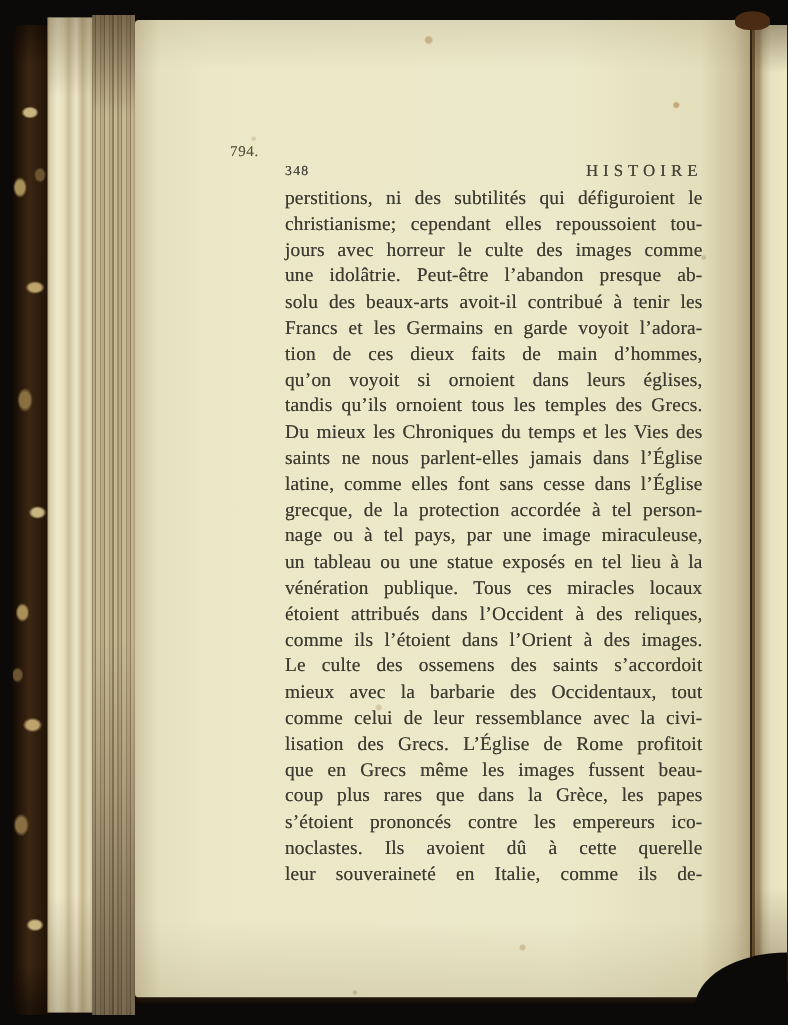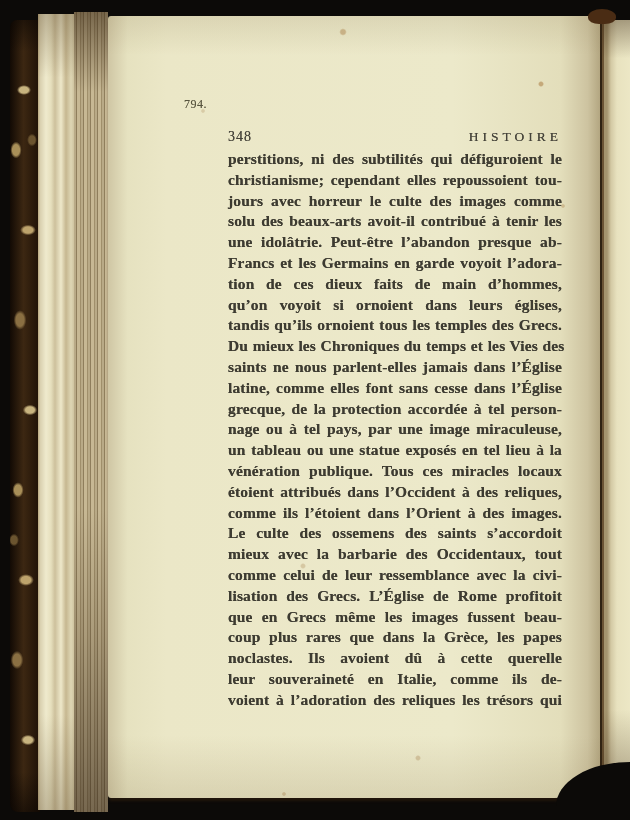--- a/index.html
+++ b/index.html
@@ -116,7 +116,7 @@
     letter-spacing:.15px;word-spacing:.5px;white-space:nowrap;
   }
   .margin-note{
-    position:absolute;left:76px;top:81px;
+    position:absolute;left:76px;top:98px;
     font-size:12px;letter-spacing:.5px;color:#57543f;
     text-shadow:0 0 .5px rgba(87,84,63,.6);
   }

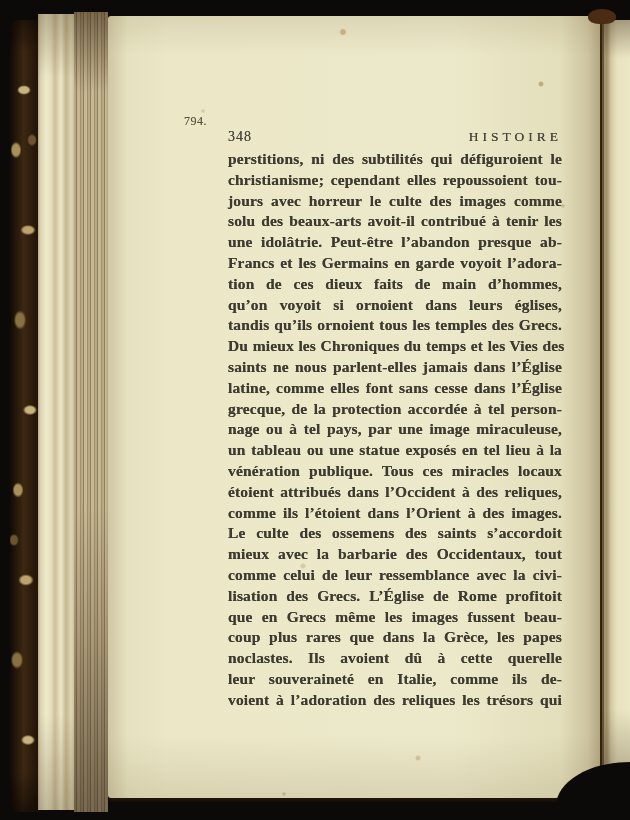--- a/index.html
+++ b/index.html
@@ -103,7 +103,7 @@
   .headline{position:relative;height:20px;line-height:20px;}
   .folio{
     position:absolute;left:0;top:0;
-    font-size:14px;letter-spacing:1px;color:#45433a;
+    font-size:11px;letter-spacing:1px;color:#45433a;
   }
   .running-head{
     text-align:right;font-size:13.5px;letter-spacing:4px;

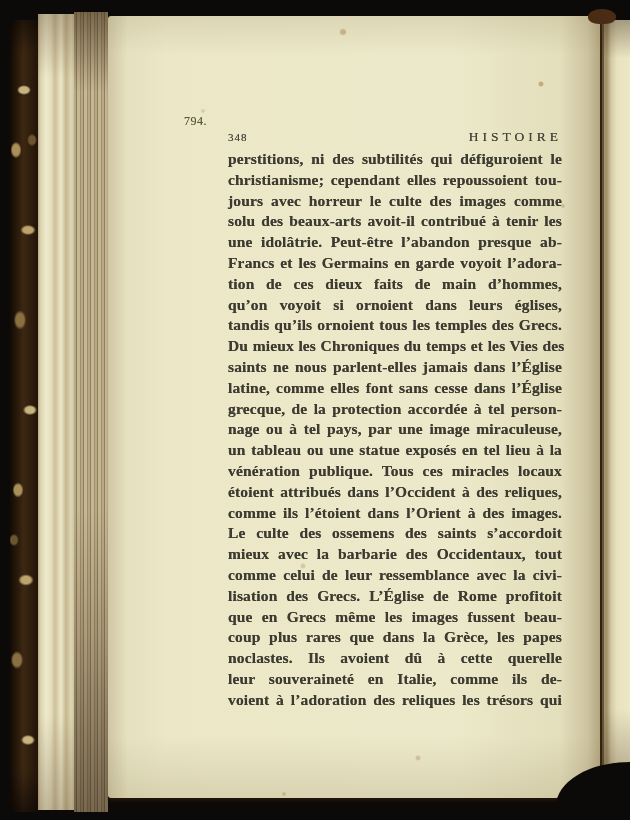--- a/index.html
+++ b/index.html
@@ -109,7 +109,7 @@
     text-align:right;font-size:13.5px;letter-spacing:4px;
     color:#45433a;padding-left:4px;margin-top:43px;
   }
-  .body{margin-top:2px;font-weight:bold;}
+  .body{margin-top:2px;}
   .tline{
     font-size:15.5px;line-height:20.8px;height:20.8px;
     text-align:justify;text-align-last:justify;

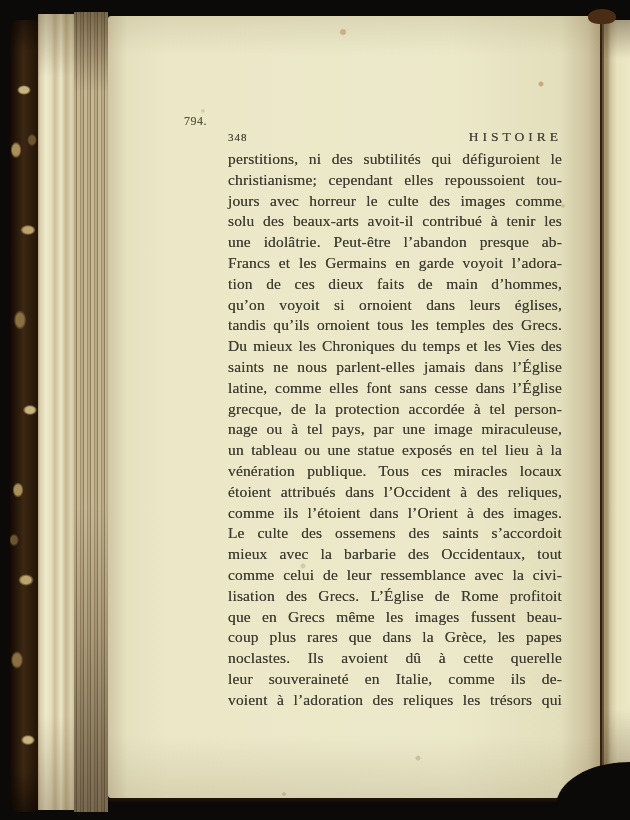--- a/index.html
+++ b/index.html
@@ -140,8 +140,8 @@
           <div class="tline">perstitions, ni des subtilités qui défiguroient le</div>
           <div class="tline">christianisme; cependant elles repoussoient tou-</div>
           <div class="tline">jours avec horreur le culte des images comme</div>
+          <div class="tline">une idolâtrie. Peut-être l’abandon presque ab-</div>
           <div class="tline">solu des beaux-arts avoit-il contribué à tenir les</div>
-          <div class="tline">une idolâtrie. Peut-être l’abandon presque ab-</div>
           <div class="tline">Francs et les Germains en garde voyoit l’adora-</div>
           <div class="tline">tion de ces dieux faits de main d’hommes,</div>
           <div class="tline">qu’on voyoit si ornoient dans leurs églises,</div>

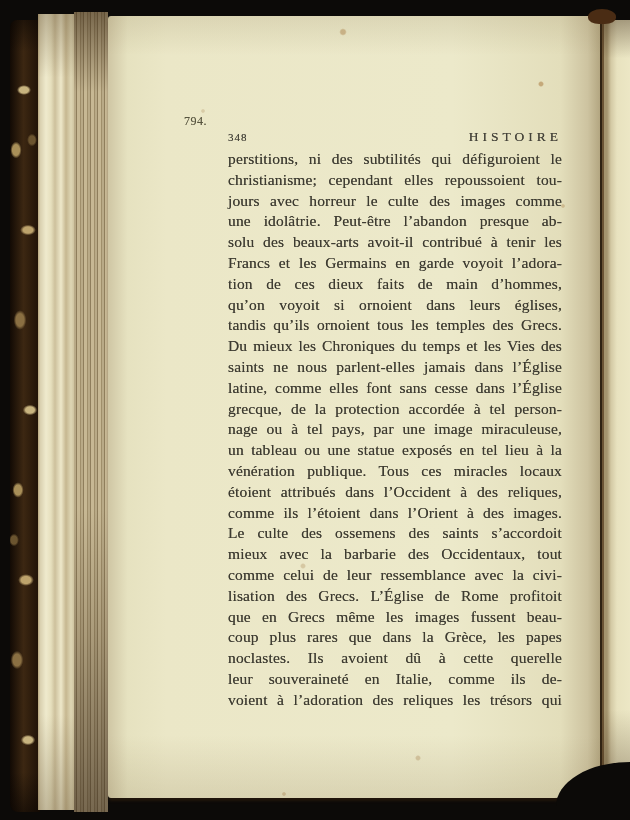--- a/index.html
+++ b/index.html
@@ -161,6 +161,7 @@
           <div class="tline">lisation des Grecs. L’Église de Rome profitoit</div>
           <div class="tline">que en Grecs même les images fussent beau-</div>
           <div class="tline">coup plus rares que dans la Grèce, les papes</div>
+          <div class="tline">s’étoient prononcés contre les empereurs ico-</div>
           <div class="tline">noclastes. Ils avoient dû à cette querelle</div>
           <div class="tline">leur souveraineté en Italie, comme ils de-</div>
           <div class="tline">voient à l’adoration des reliques les trésors qui</div>

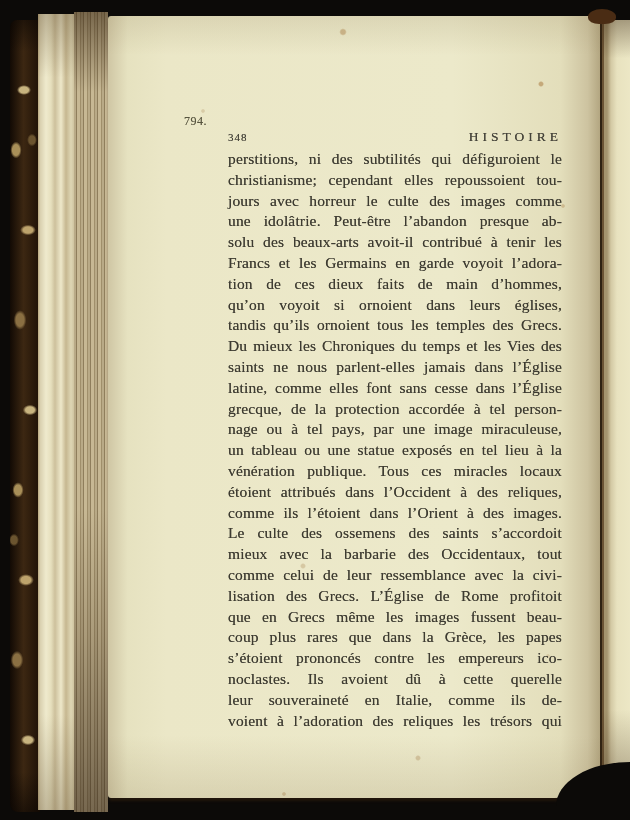--- a/index.html
+++ b/index.html
@@ -164,7 +164,6 @@
           <div class="tline">s’étoient prononcés contre les empereurs ico-</div>
           <div class="tline">noclastes. Ils avoient dû à cette querelle</div>
           <div class="tline">leur souveraineté en Italie, comme ils de-</div>
-          <div class="tline">voient à l’adoration des reliques les trésors qui</div>
         </div>
     </div>
   </div>

